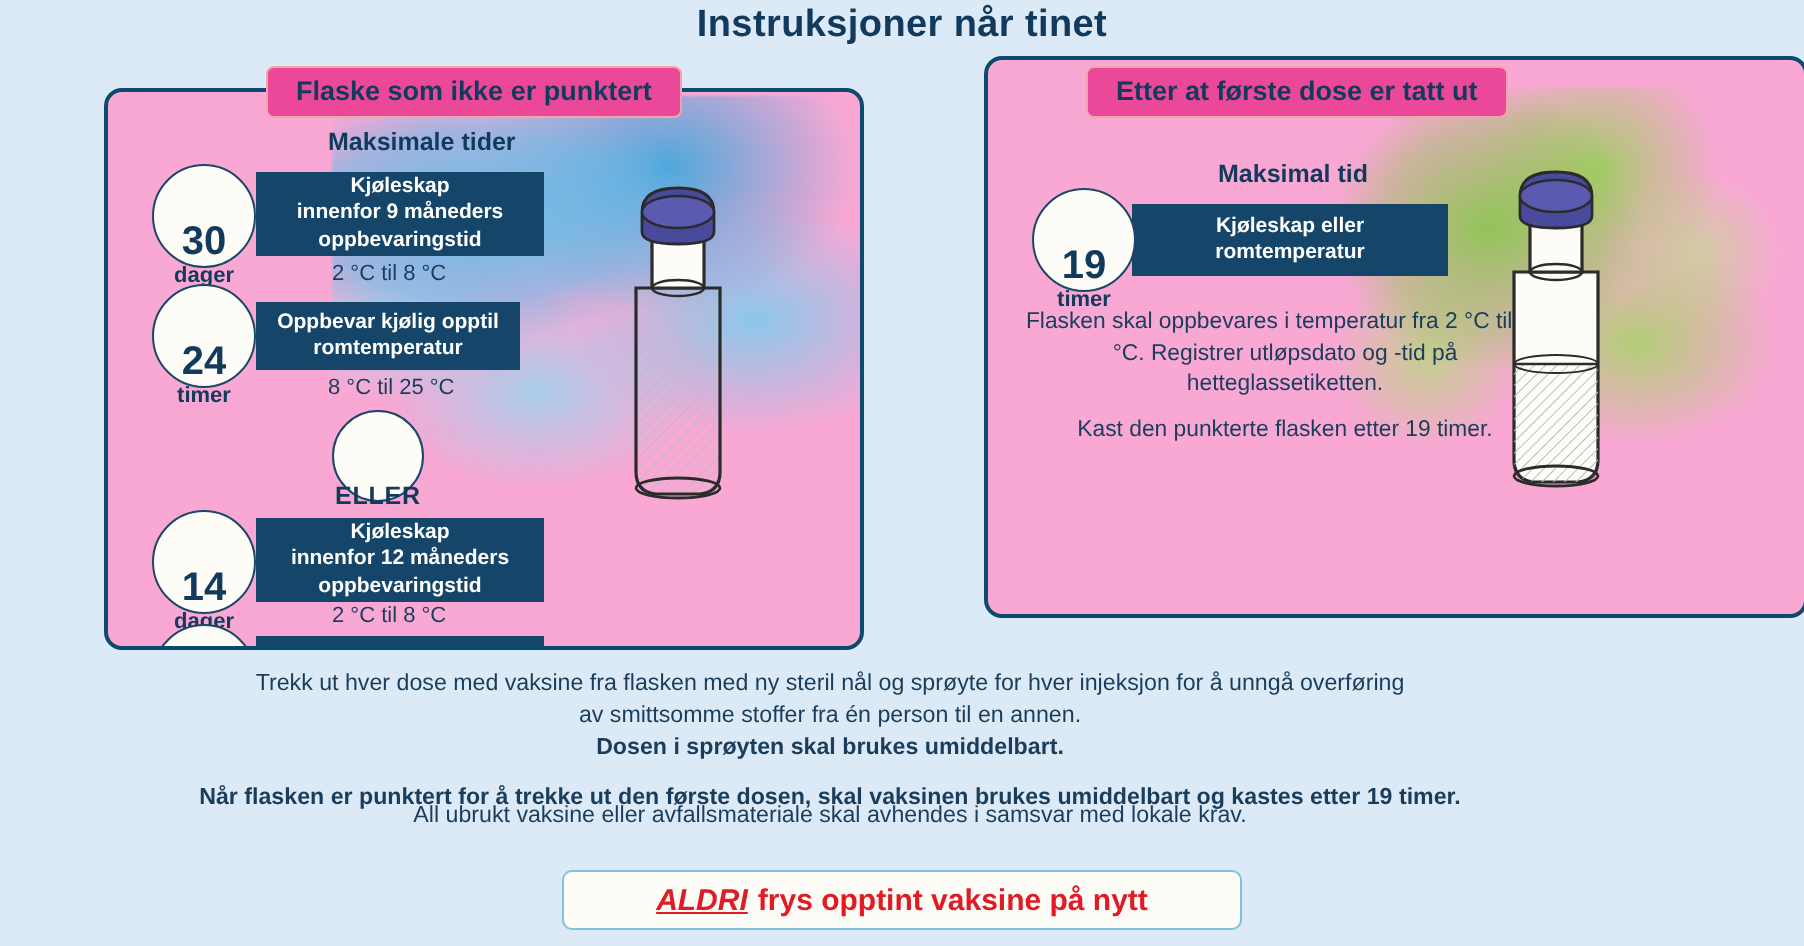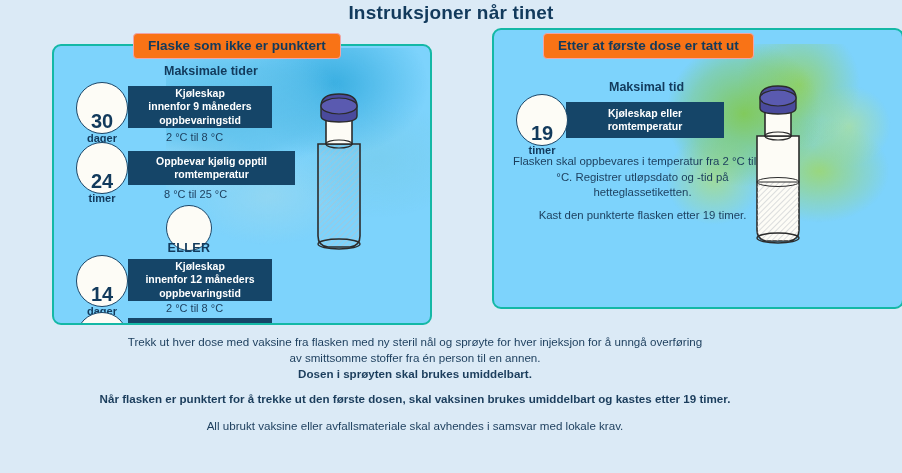--- a/index.html
+++ b/index.html
@@ -67,7 +67,7 @@
   .panel-header {
     position: absolute;
     top: 33px;
-    background: #f97316;
+    background: #ec4899;
     border: 1px solid #f0a5a8;
     border-radius: 4px;
     color: #123a5c;

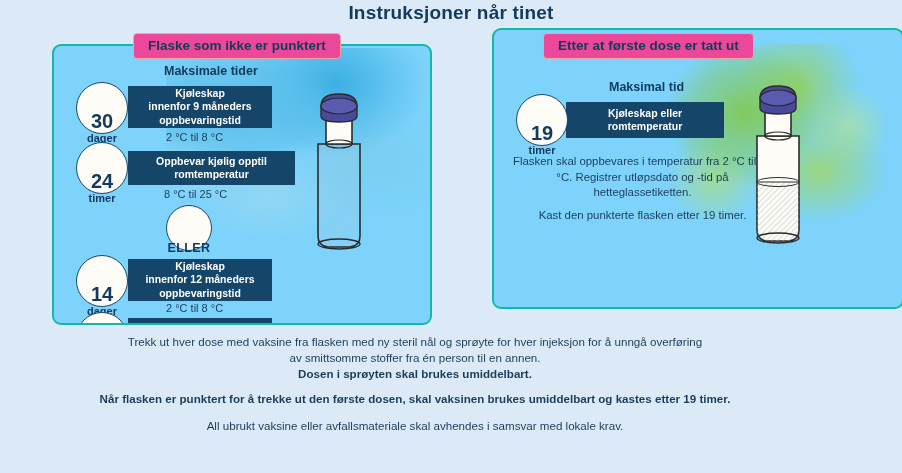--- a/index.html
+++ b/index.html
@@ -29,8 +29,8 @@
   
   .panel {
     position: absolute;
-    background: #7dd3fc;
-    border: 2px solid #14b8a6;
+    background: #f9a8d4;
+    border: 2px solid #0c4a6e;
     border-radius: 9px;
     overflow: hidden;
   }

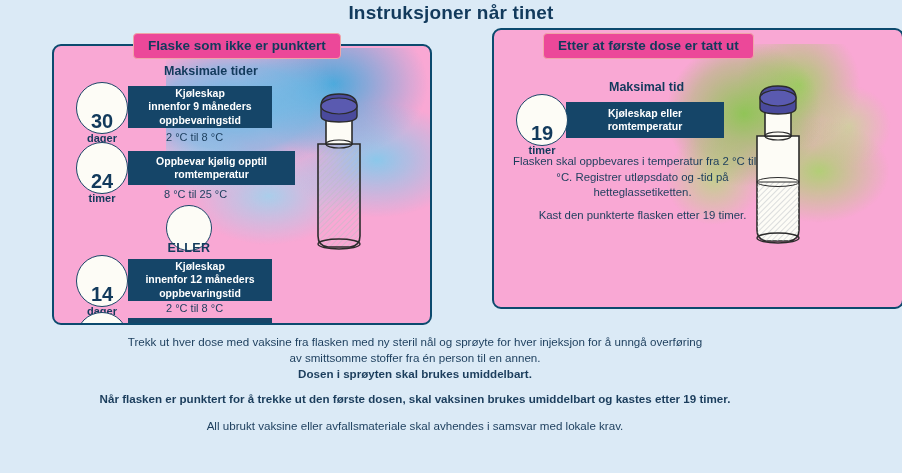--- a/index.html
+++ b/index.html
@@ -202,7 +202,7 @@
     </div>
     <div class="temp" style="left:112px; top:85px;">2 °C til 8 °C</div>
 
-    <div class="navybox big" style="left:74px; top:105px; width:167px; height:34px;">
+    <div class="navybox big" style="left:74px; top:105px; width:132px; height:34px;">
       <span style="white-space:pre-line;">Oppbevar kjølig opptil
 romtemperatur</span>
     </div>

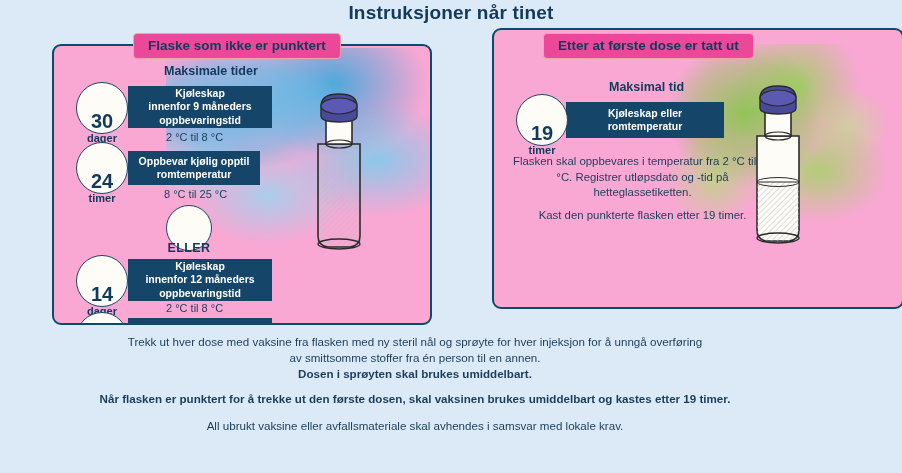--- a/index.html
+++ b/index.html
@@ -304,7 +304,7 @@
 
   <div class="note bold" style="top:391px;">Når flasken er punktert for å trekke ut den første dosen, skal vaksinen brukes umiddelbart og kastes etter 19 timer.</div>
 
-  <div class="note" style="top:418px;">All ubrukt vaksine eller avfallsmateriale skal avhendes i samsvar med lokale krav.</div>
+  <div class="note" style="top:400px;">All ubrukt vaksine eller avfallsmateriale skal avhendes i samsvar med lokale krav.</div>
 
 
 </div>

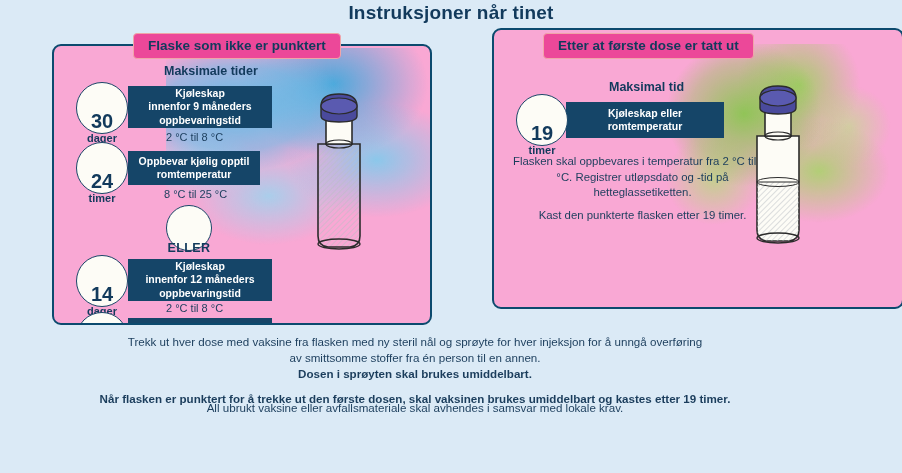--- a/index.html
+++ b/index.html
@@ -306,6 +306,10 @@
 
   <div class="note" style="top:400px;">All ubrukt vaksine eller avfallsmateriale skal avhendes i samsvar med lokale krav.</div>
 
+  <div id="aldri-banner">
+    <span class="aldri">ALDRI</span>
+    <span>frys opptint vaksine på nytt</span>
+  </div>
 
 </div>
 

